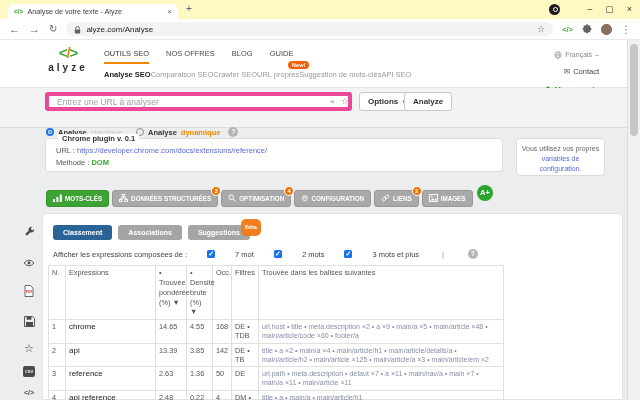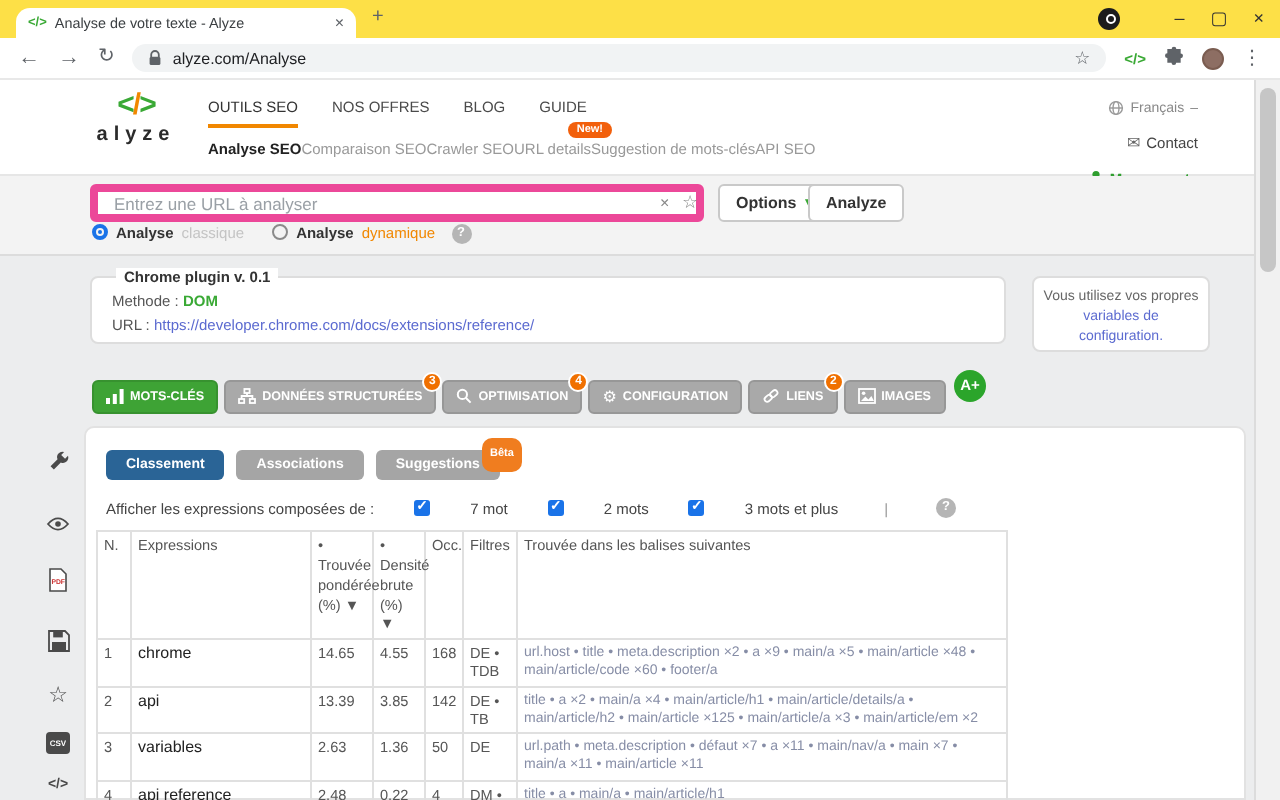--- a/index.html
+++ b/index.html
@@ -7,7 +7,7 @@
   .window{position:relative;width:640px;height:400px;background:#dfe1e5}
 
   
-  .tabstrip{position:absolute;top:0;left:0;right:0;height:19px;background:#fde047}
+  .tabstrip{position:absolute;top:0;left:0;right:0;height:19px;background:#fef9c3}
   .tab{position:absolute;left:8px;top:4px;width:170px;height:15px;background:#fff;border-radius:7px 7px 0 0;display:flex;align-items:center;gap:4px;padding:0 6px}
   .fav{color:#3aa935;font-weight:bold;font-size:6.5px}
   .tab-title{flex:1;font-size:7.2px;color:#3c4043;white-space:nowrap;overflow:hidden}

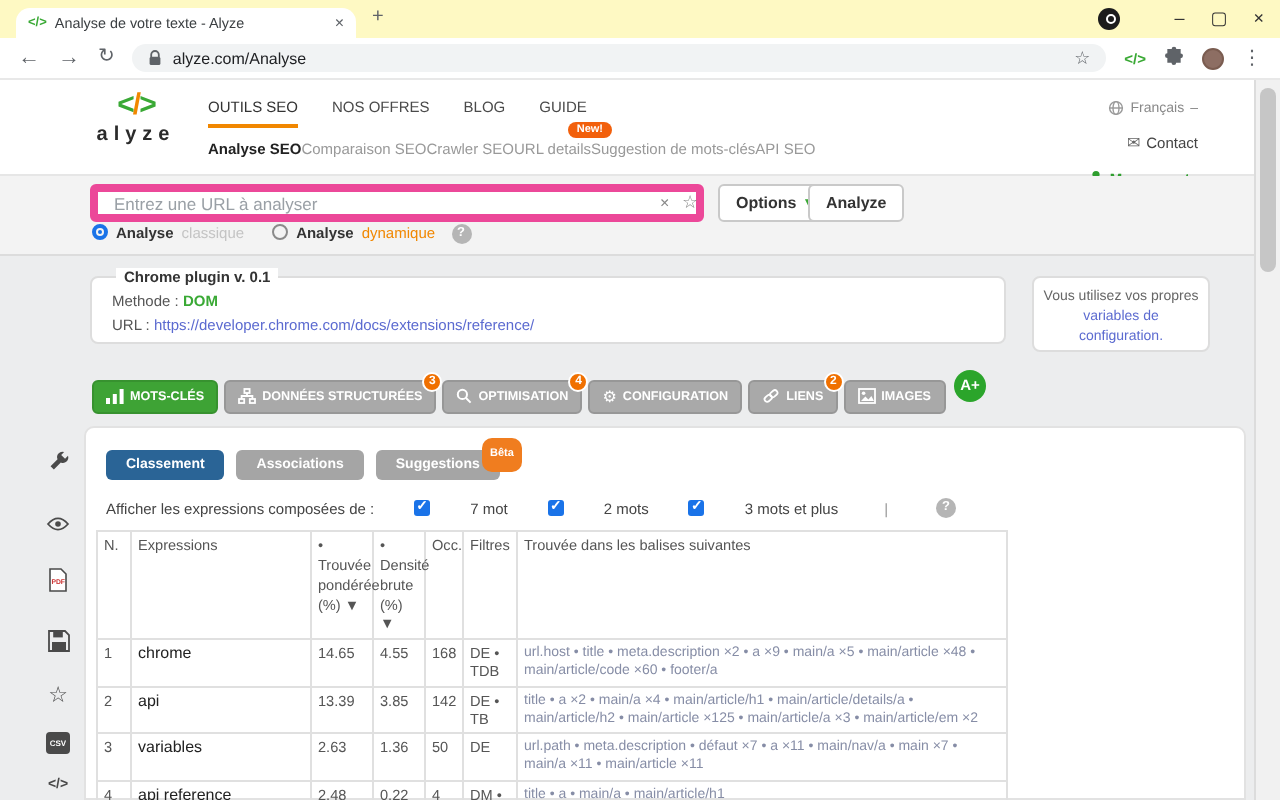--- a/index.html
+++ b/index.html
@@ -174,7 +174,7 @@
         <span>Comparaison SEO</span>
         <span>Crawler SEO</span>
         <span class="rel">
-          <span>URL details</span>
+          <span>URL propres</span>
           <span class="newbadge">New!</span>
         </span>
         <span>Suggestion de mots-clés</span>

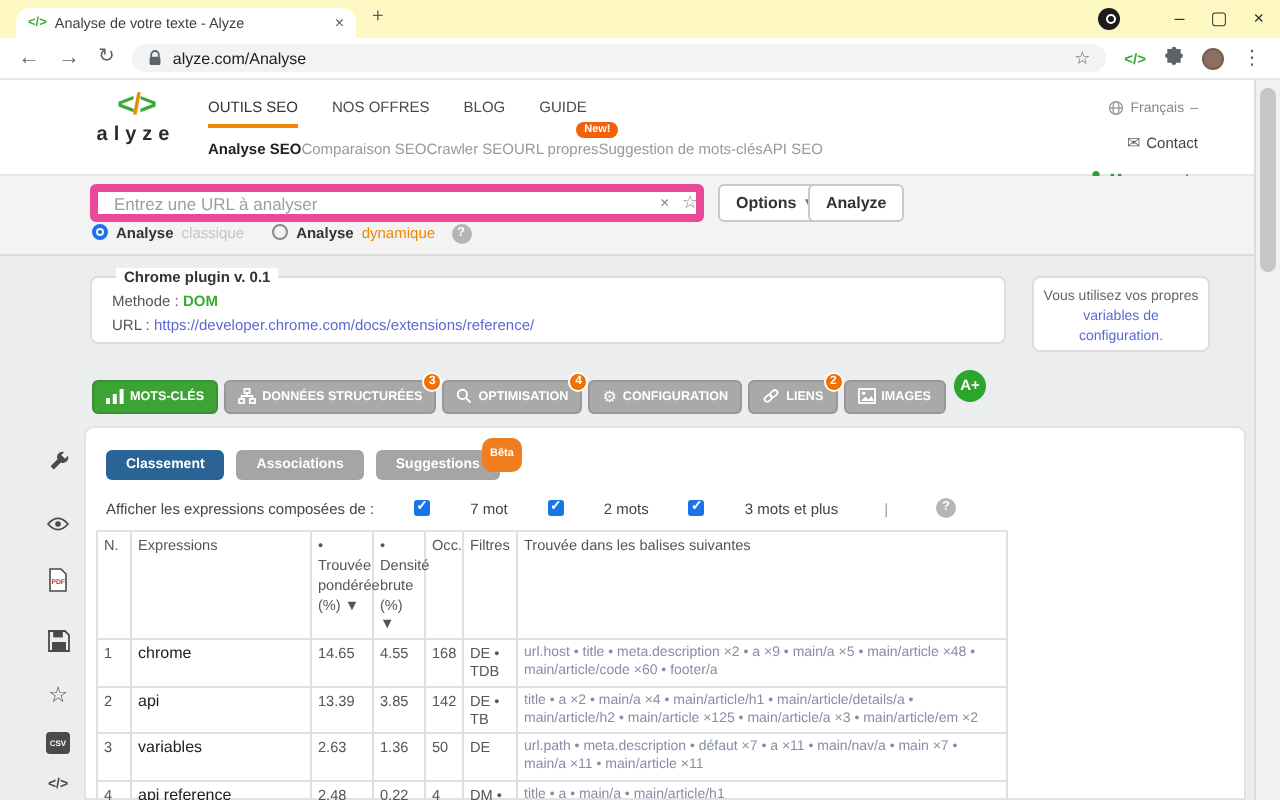--- a/index.html
+++ b/index.html
@@ -62,7 +62,7 @@
   .btn-opt{left:359px}
   .caret{color:#3aa935;font-size:6px}
   .btn-ana{left:404px}
-  .radiorow{position:absolute;left:46px;top:24px;display:flex;gap:4px;font-size:7.5px}
+  .radiorow{position:absolute;left:46px;top:39px;display:flex;align-items:center;gap:4px;font-size:7.5px}
   .rd{width:8px;height:8px;border-radius:50%;border:2px solid #1a73e8;position:relative}
   .rd::after{content:"";position:absolute;inset:1px;border-radius:50%;background:#1a73e8}
   .rd.off{border:1px solid #8a8a8a}

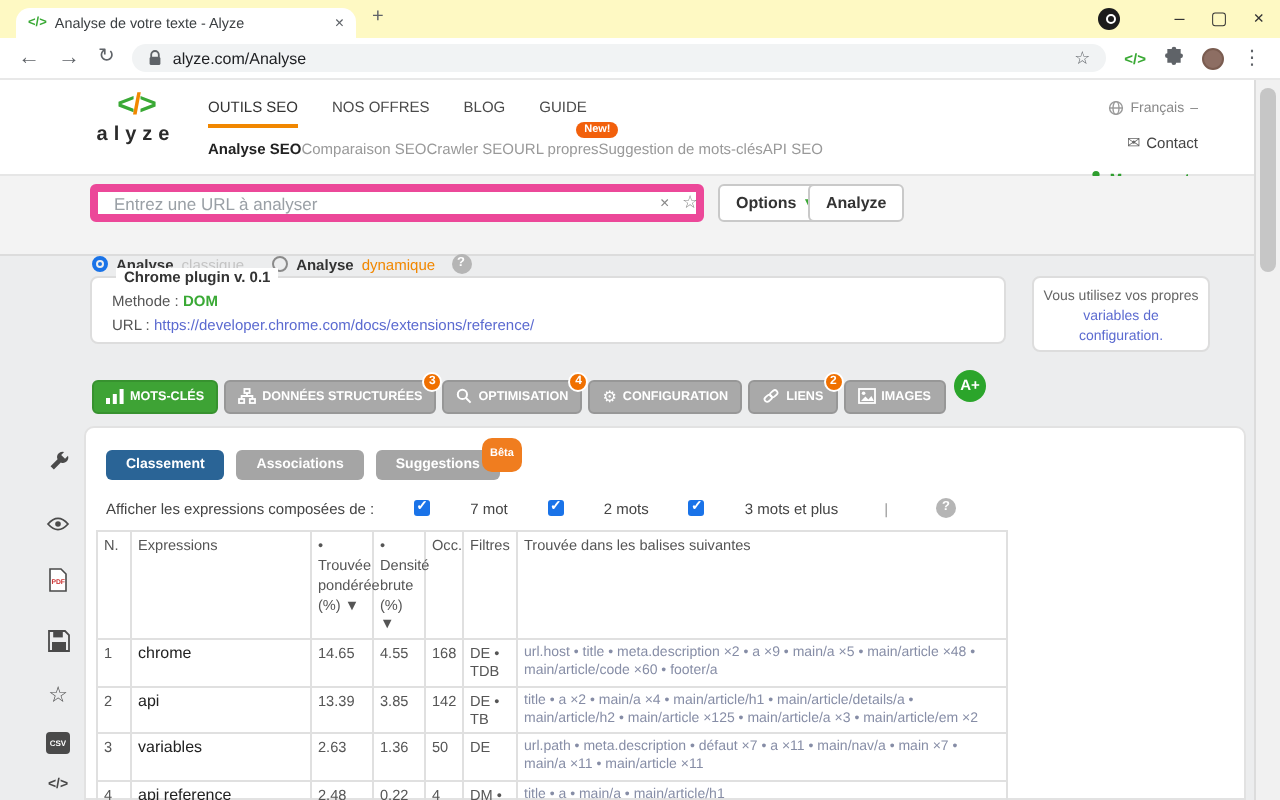--- a/index.html
+++ b/index.html
@@ -69,7 +69,7 @@
   .rd.off::after{display:none}
   .rlbl-b{font-weight:bold;color:#333}
   .rlbl-m{color:#c4c4c4}
-  .rlbl-o{color:#f18700;font-weight:normal}
+  .rlbl-o{color:#f18700;font-weight:bold}
   .qmark{width:10px;height:10px;border-radius:50%;background:#b5b5b5;color:#fff;font-size:6.5px;font-weight:bold;text-align:center;line-height:10px;margin-left:4px}
 
   

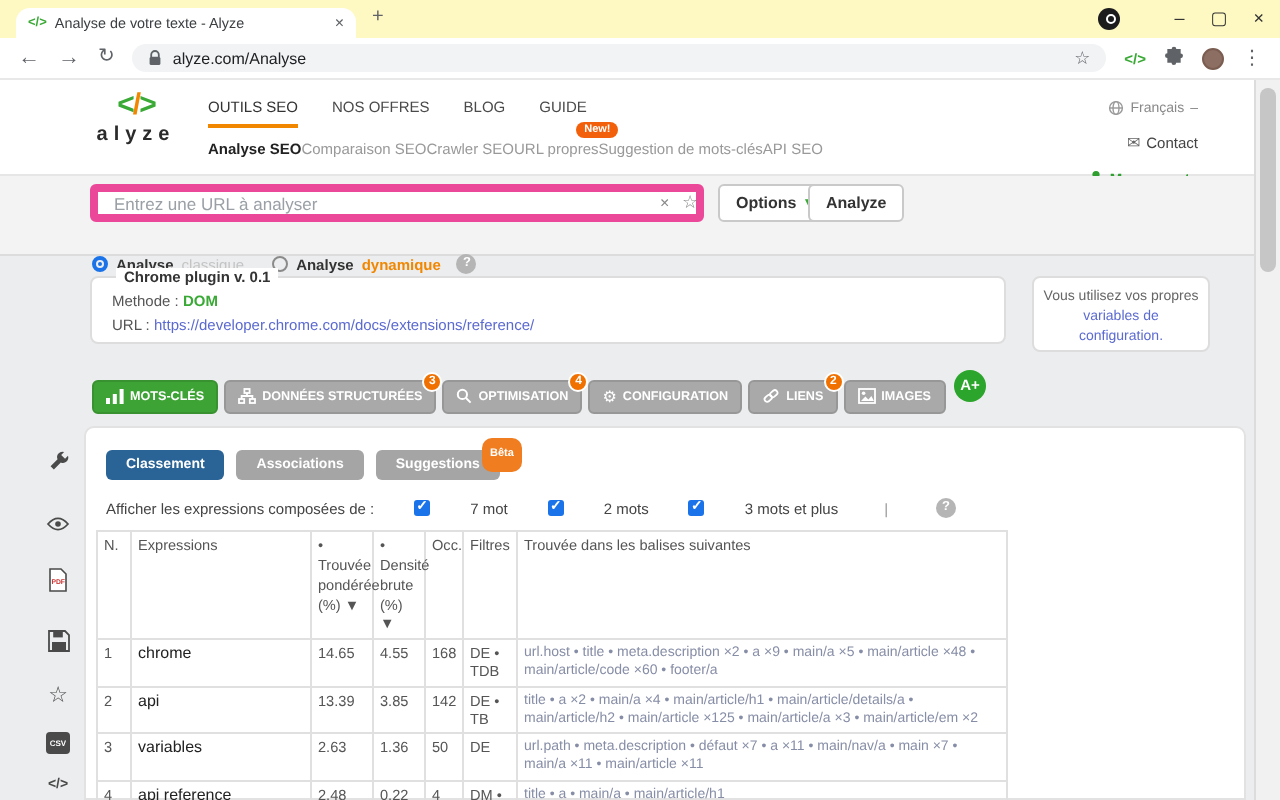--- a/index.html
+++ b/index.html
@@ -230,12 +230,12 @@
     <div class="plugincard">
       <span class="legend">Chrome plugin v. 0.1</span>
       <div class="pline">
+        <span>URL :</span>
+        <span class="plink">https://developer.chrome.com/docs/extensions/reference/</span>
+      </div>
+      <div class="pline">
         <span>Methode :</span>
         <span class="dom">DOM</span>
-      </div>
-      <div class="pline">
-        <span>URL :</span>
-        <span class="plink">https://developer.chrome.com/docs/extensions/reference/</span>
       </div>
     </div>
 

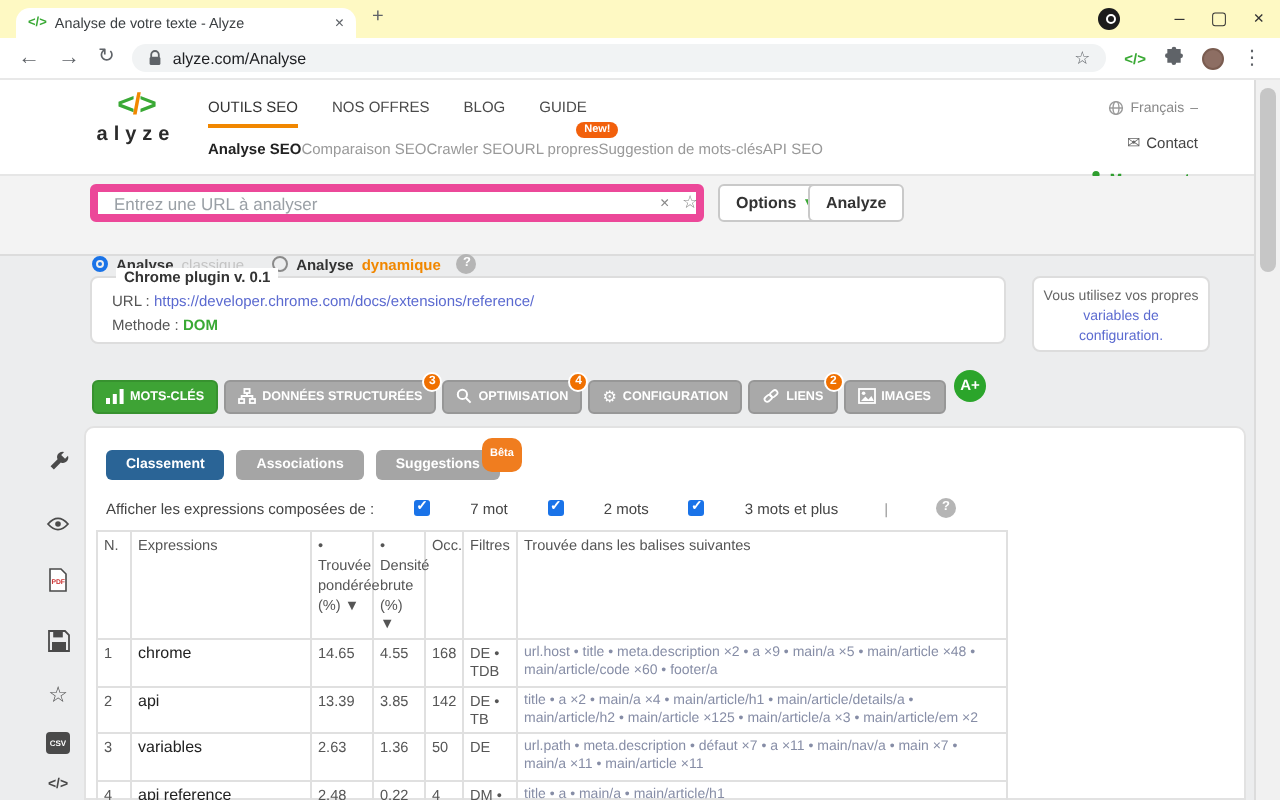--- a/index.html
+++ b/index.html
@@ -379,7 +379,7 @@
         </tr>
         <tr>
           <td>3</td>
-          <td class="expr">variables</td>
+          <td class="expr">reference</td>
           <td>2.63</td>
           <td>1.36</td>
           <td>50</td>

